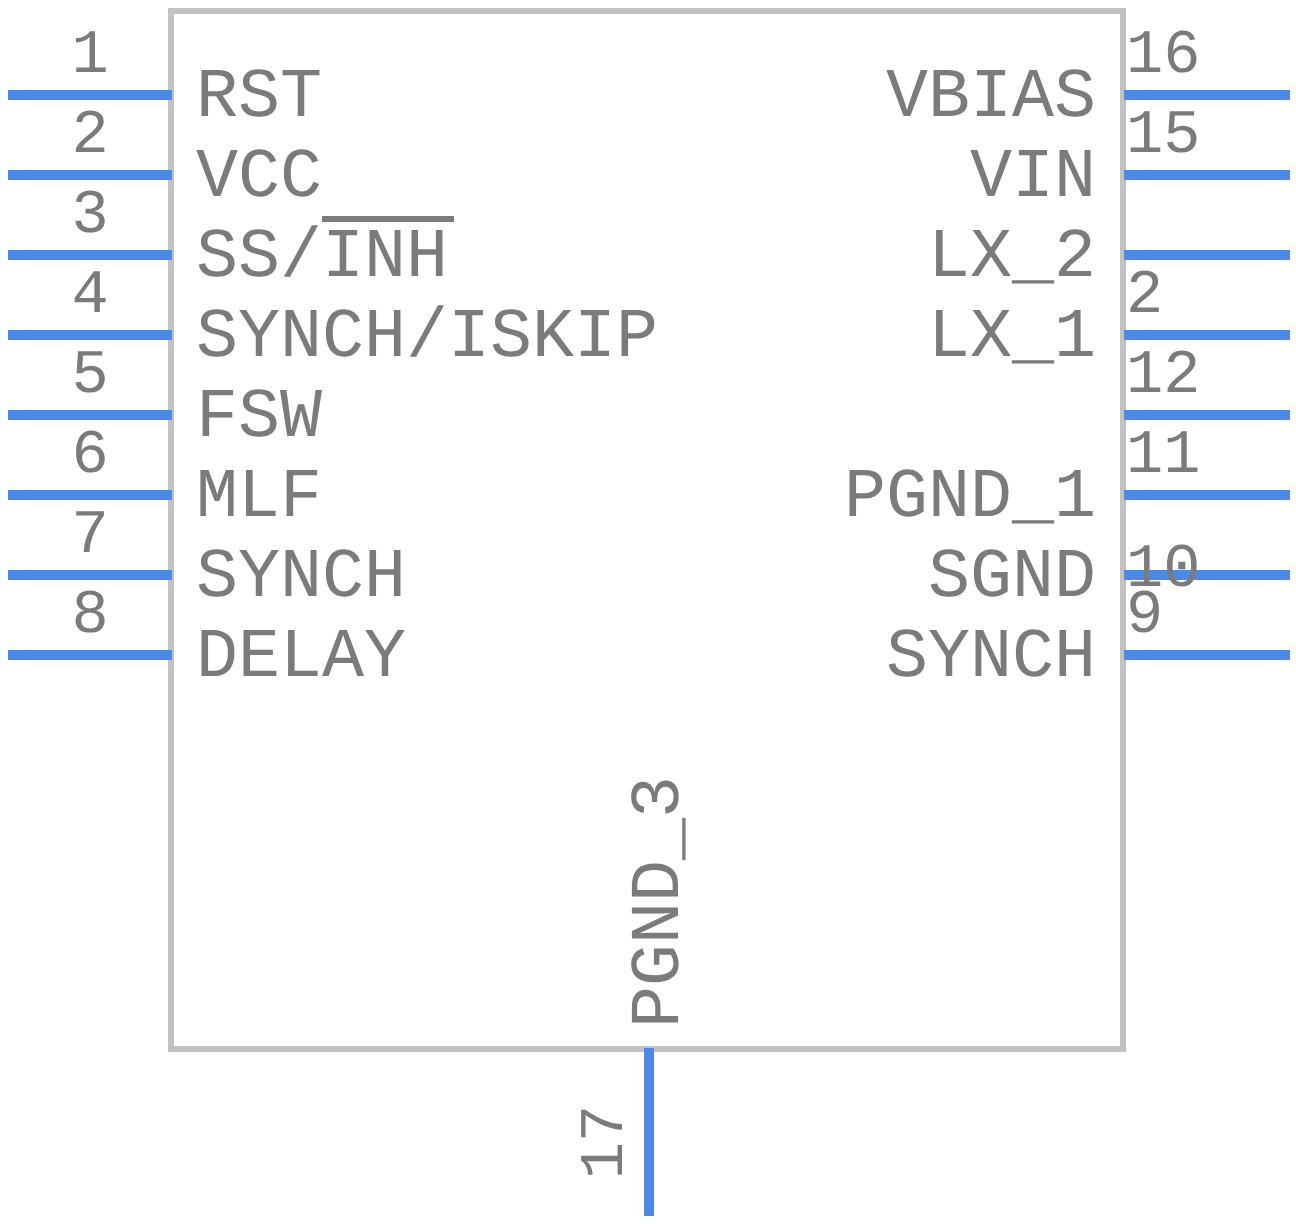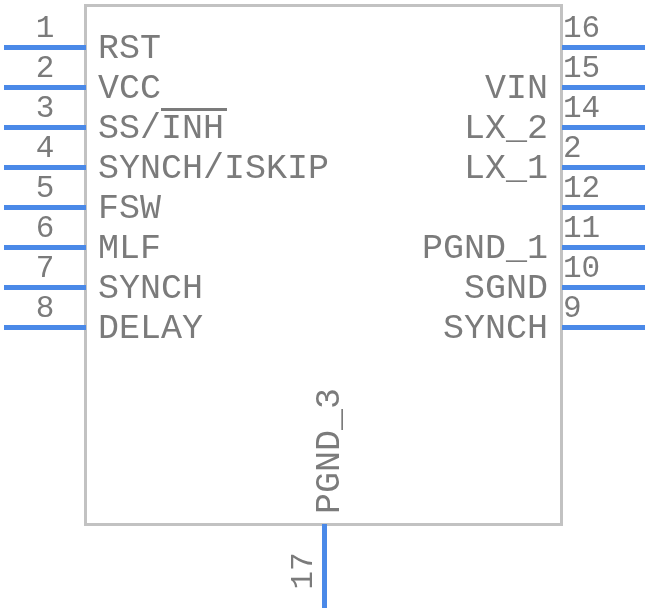--- a/index.html
+++ b/index.html
@@ -105,6 +105,7 @@
   <div class="pin-num num-right" style="top:249px">10</div>
   <div class="pin-num num-right" style="top:289px">9</div>
 
+  <div class="pin-label label-right" style="top:29px">VBIAS</div>
   <div class="pin-label label-right" style="top:69px">VIN</div>
   <div class="pin-label label-right" style="top:109px">LX_2</div>
   <div class="pin-label label-right" style="top:149px">LX_1</div>

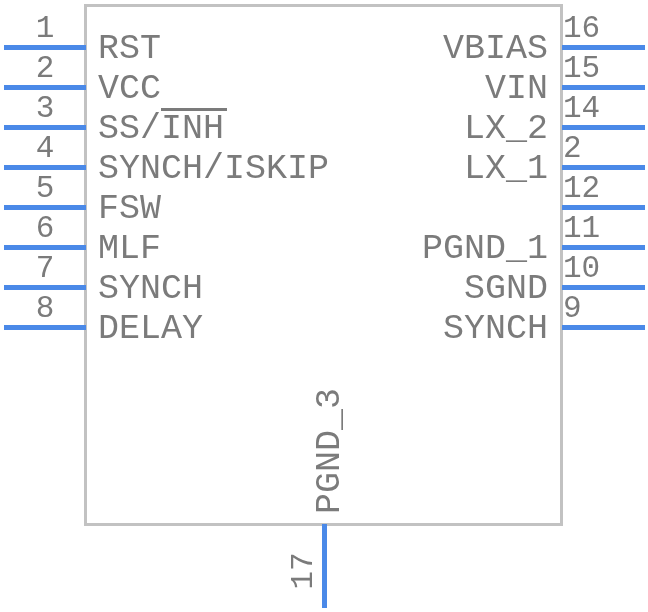--- a/index.html
+++ b/index.html
@@ -98,7 +98,6 @@
 
   <div class="pin-num num-right" style="top:9px">16</div>
   <div class="pin-num num-right" style="top:49px">15</div>
-  <div class="pin-num num-right" style="top:89px">14</div>
   <div class="pin-num num-right" style="top:129px">2</div>
   <div class="pin-num num-right" style="top:169px">12</div>
   <div class="pin-num num-right" style="top:209px">11</div>

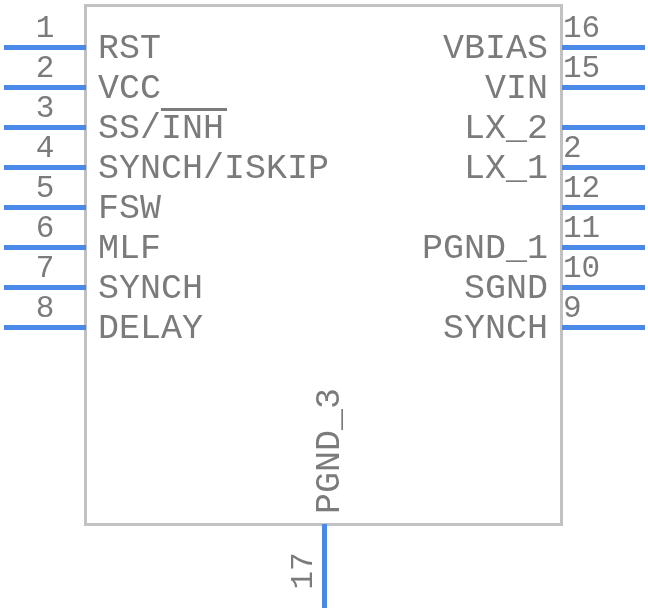--- a/index.html
+++ b/index.html
@@ -101,7 +101,7 @@
   <div class="pin-num num-right" style="top:129px">2</div>
   <div class="pin-num num-right" style="top:169px">12</div>
   <div class="pin-num num-right" style="top:209px">11</div>
-  <div class="pin-num num-right" style="top:249px">10</div>
+  <div class="pin-num num-right" style="top:266px">10</div>
   <div class="pin-num num-right" style="top:289px">9</div>
 
   <div class="pin-label label-right" style="top:29px">VBIAS</div>

